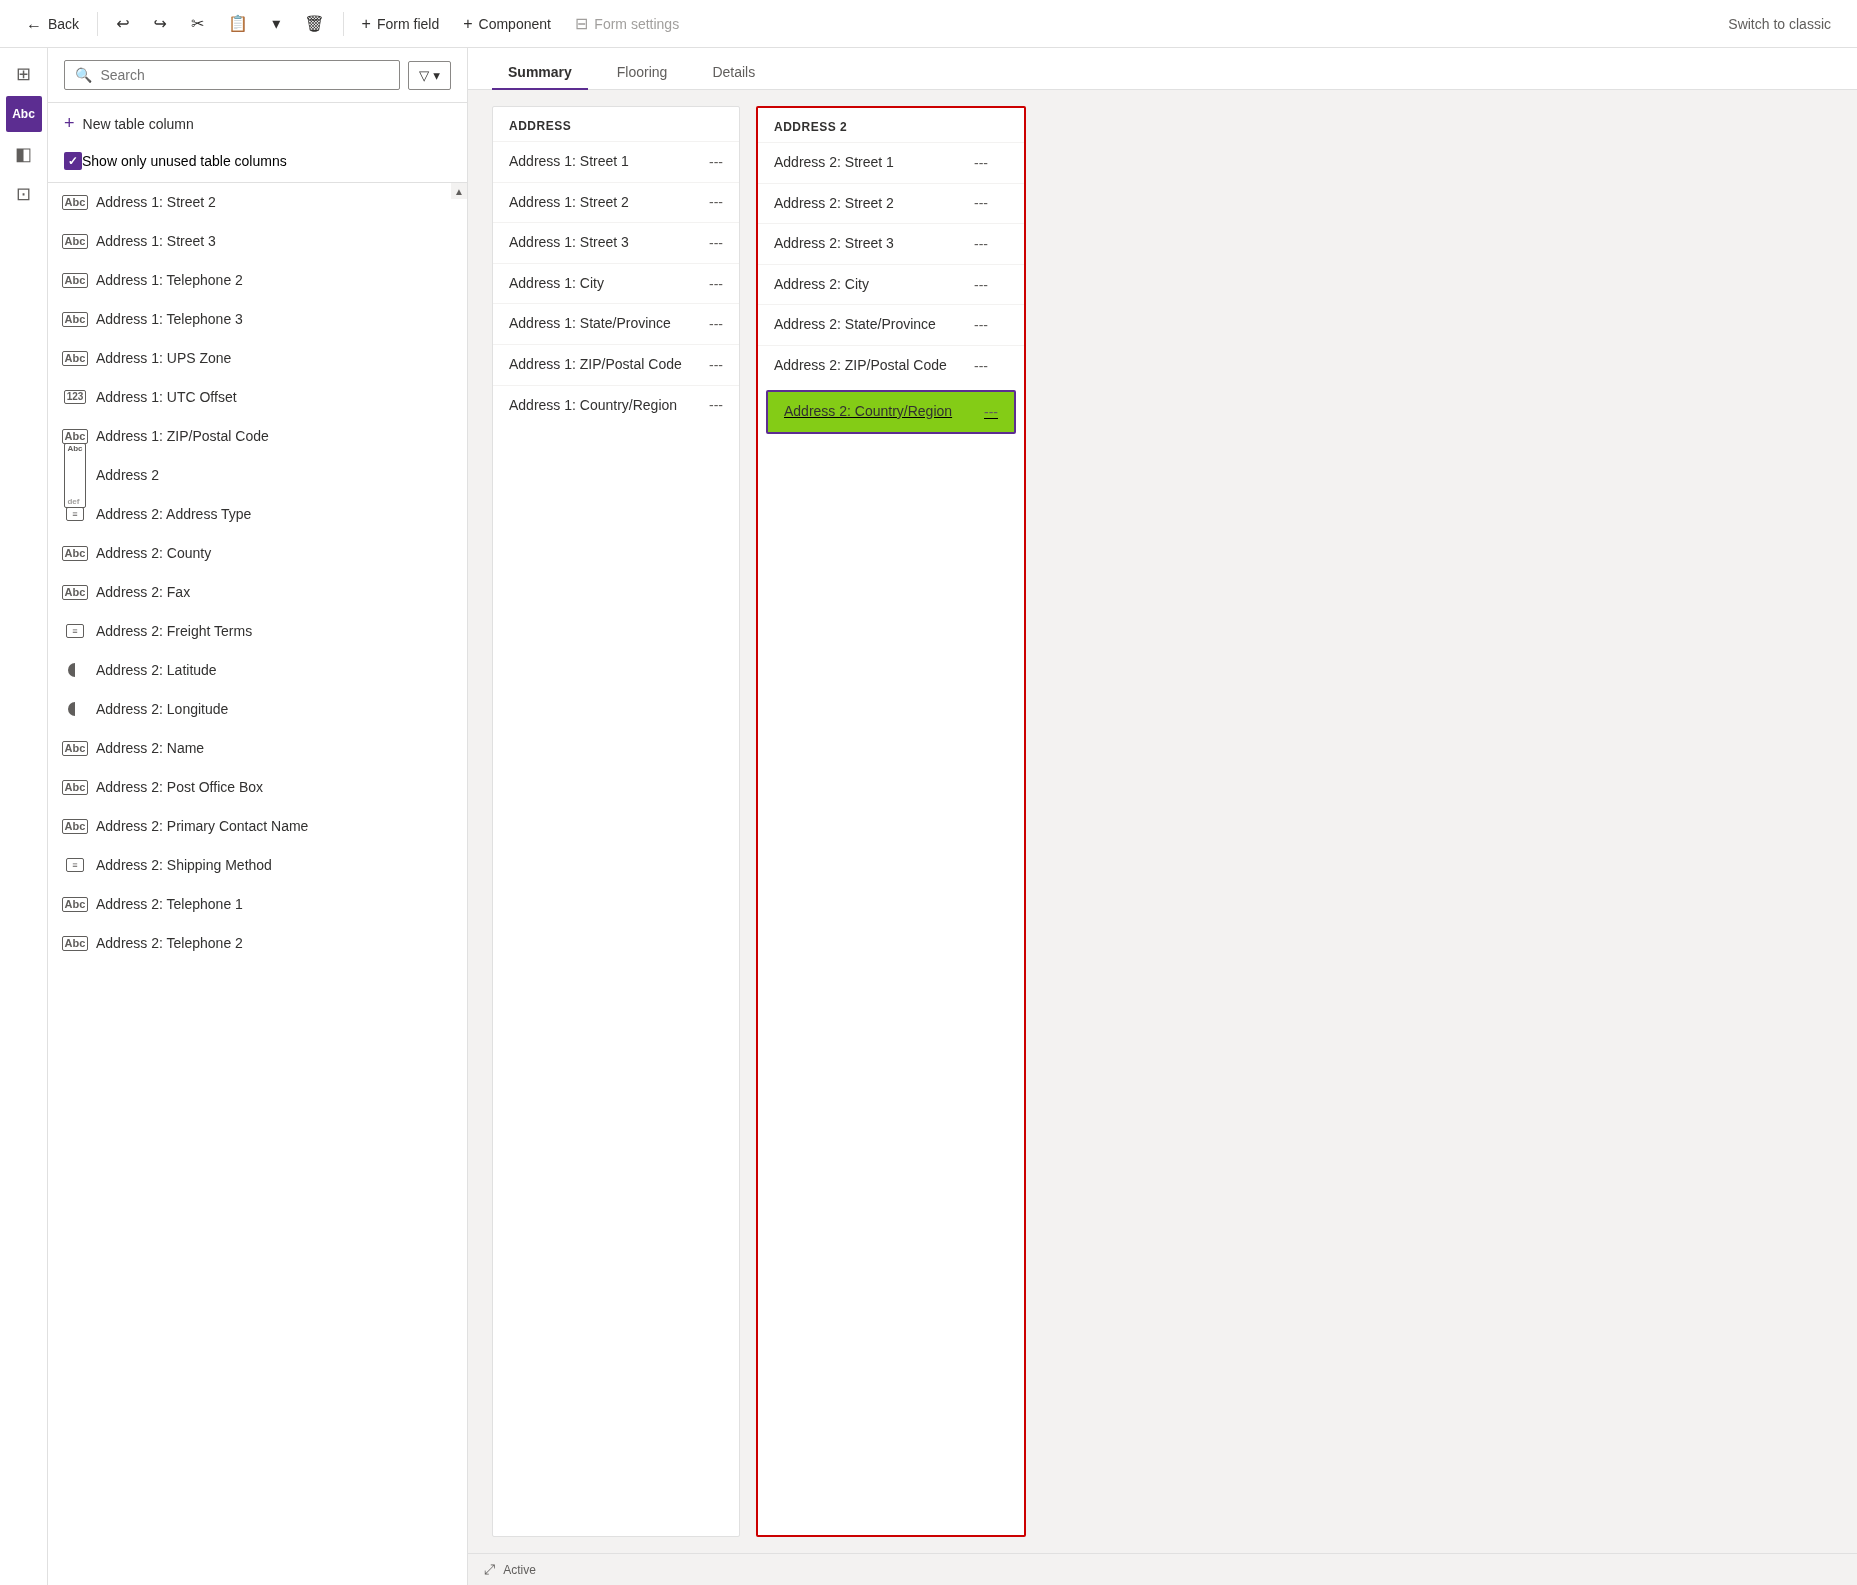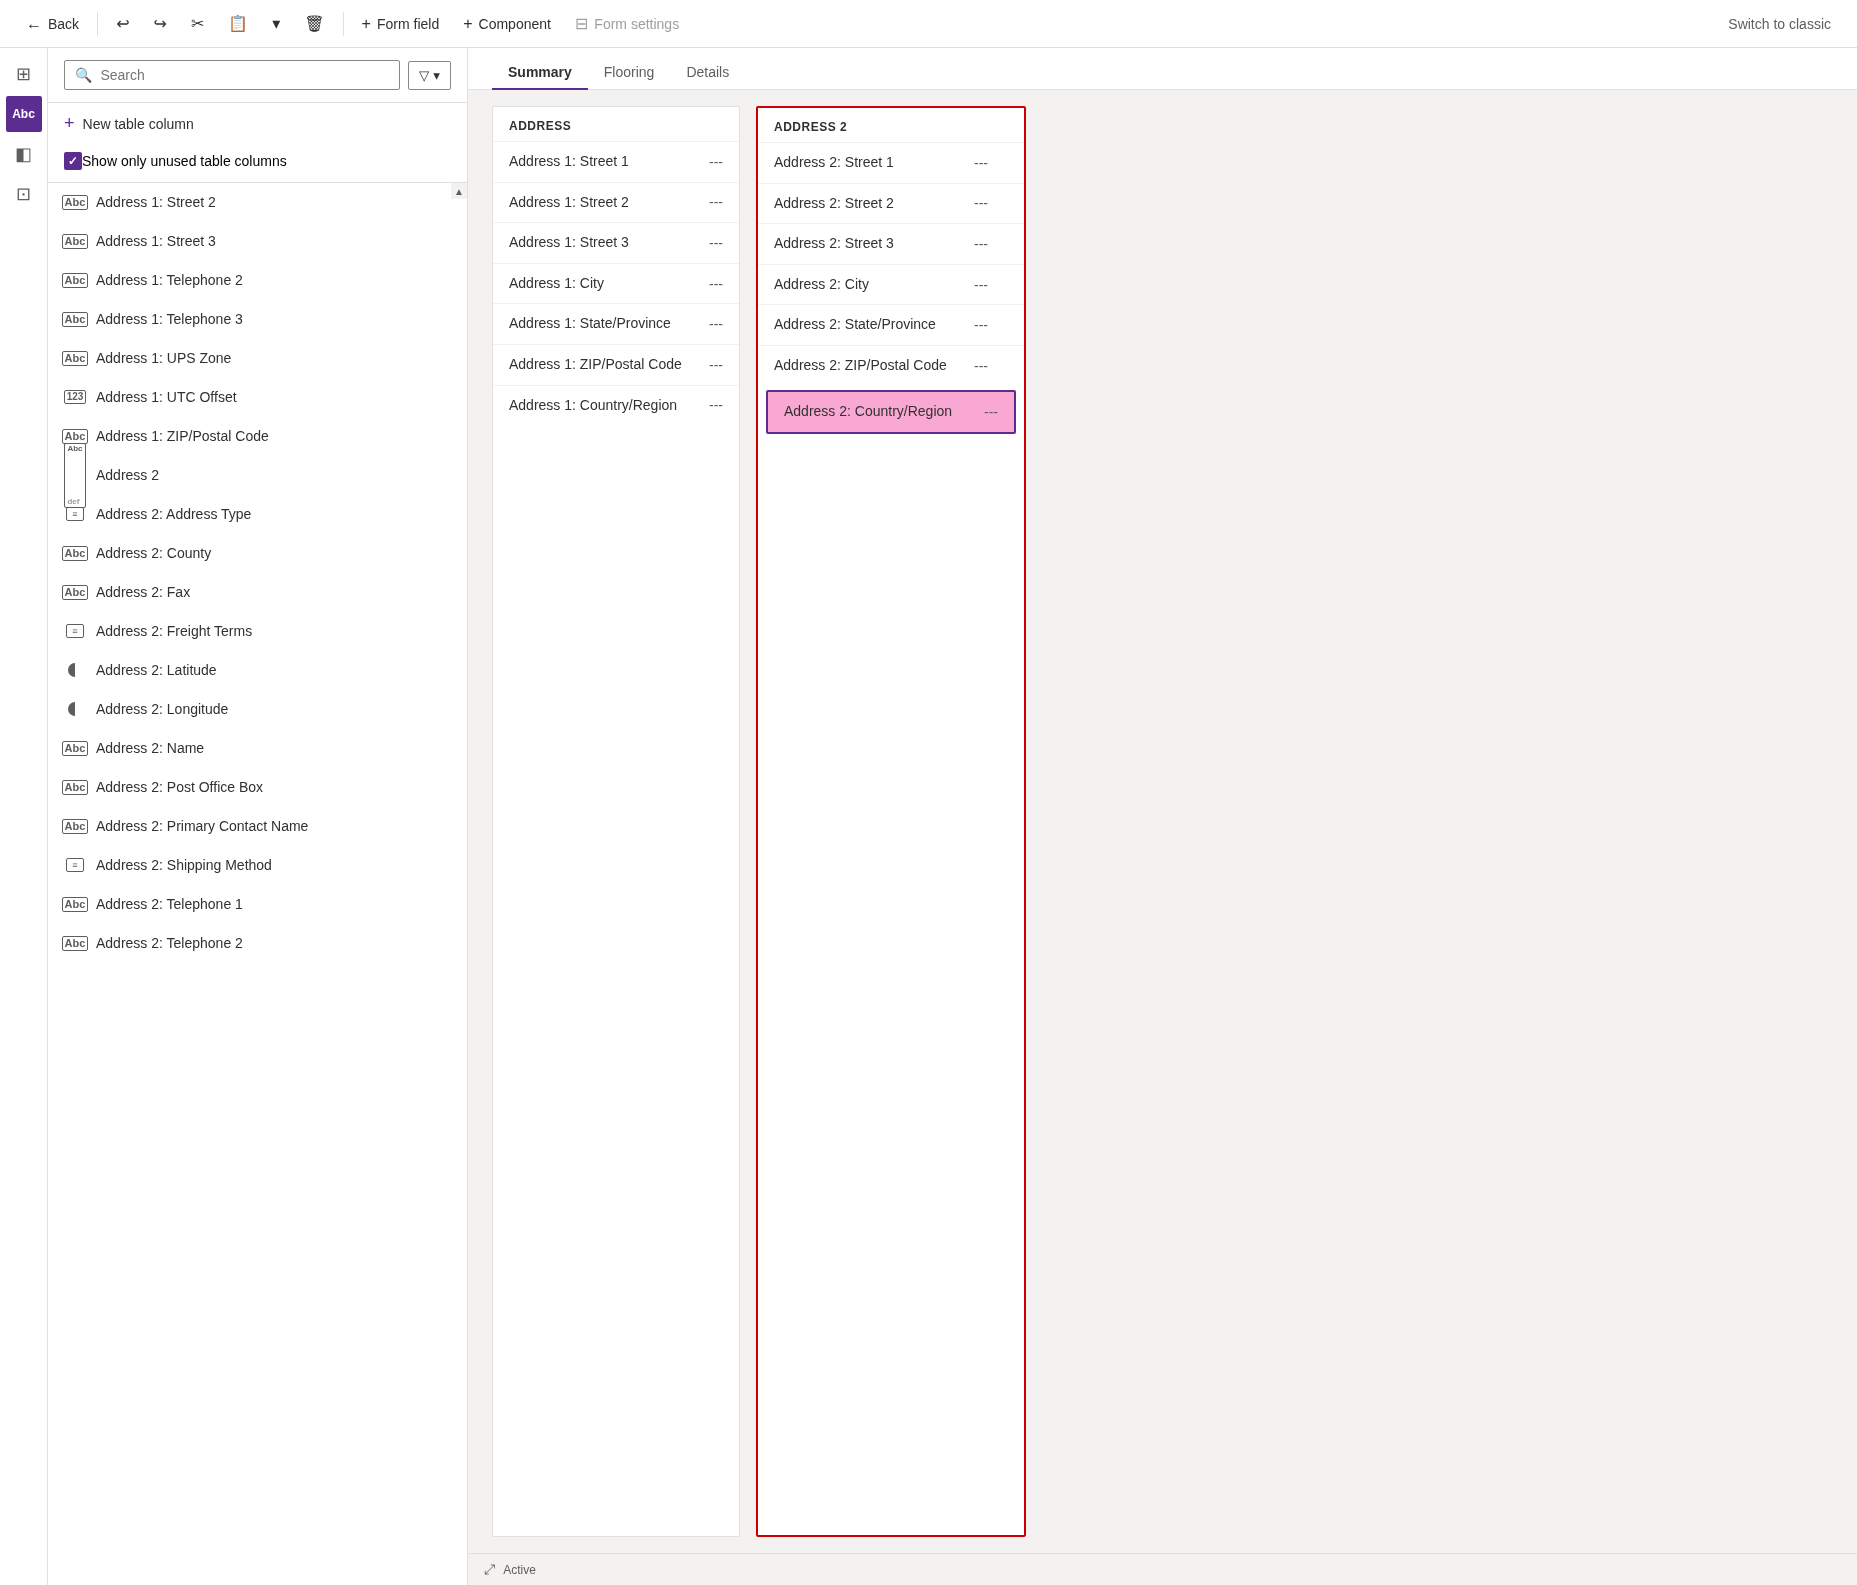--- a/index.html
+++ b/index.html
@@ -108,7 +108,7 @@
       background: #fff; border-bottom: 1px solid #e0e0e0; padding: 8px 24px 0;
     }
     .account-title { font-size: 12px; color: #605e5c; margin-bottom: 4px; }
-    .tabs { display: flex; gap: 0; align-items: center; }
+    .tabs { display: flex; gap: 13px; align-items: center; }
     .tab {
       padding: 8px 16px; font-size: 14px; color: #605e5c; cursor: pointer;
       border-bottom: 2px solid transparent; margin-bottom: -1px;

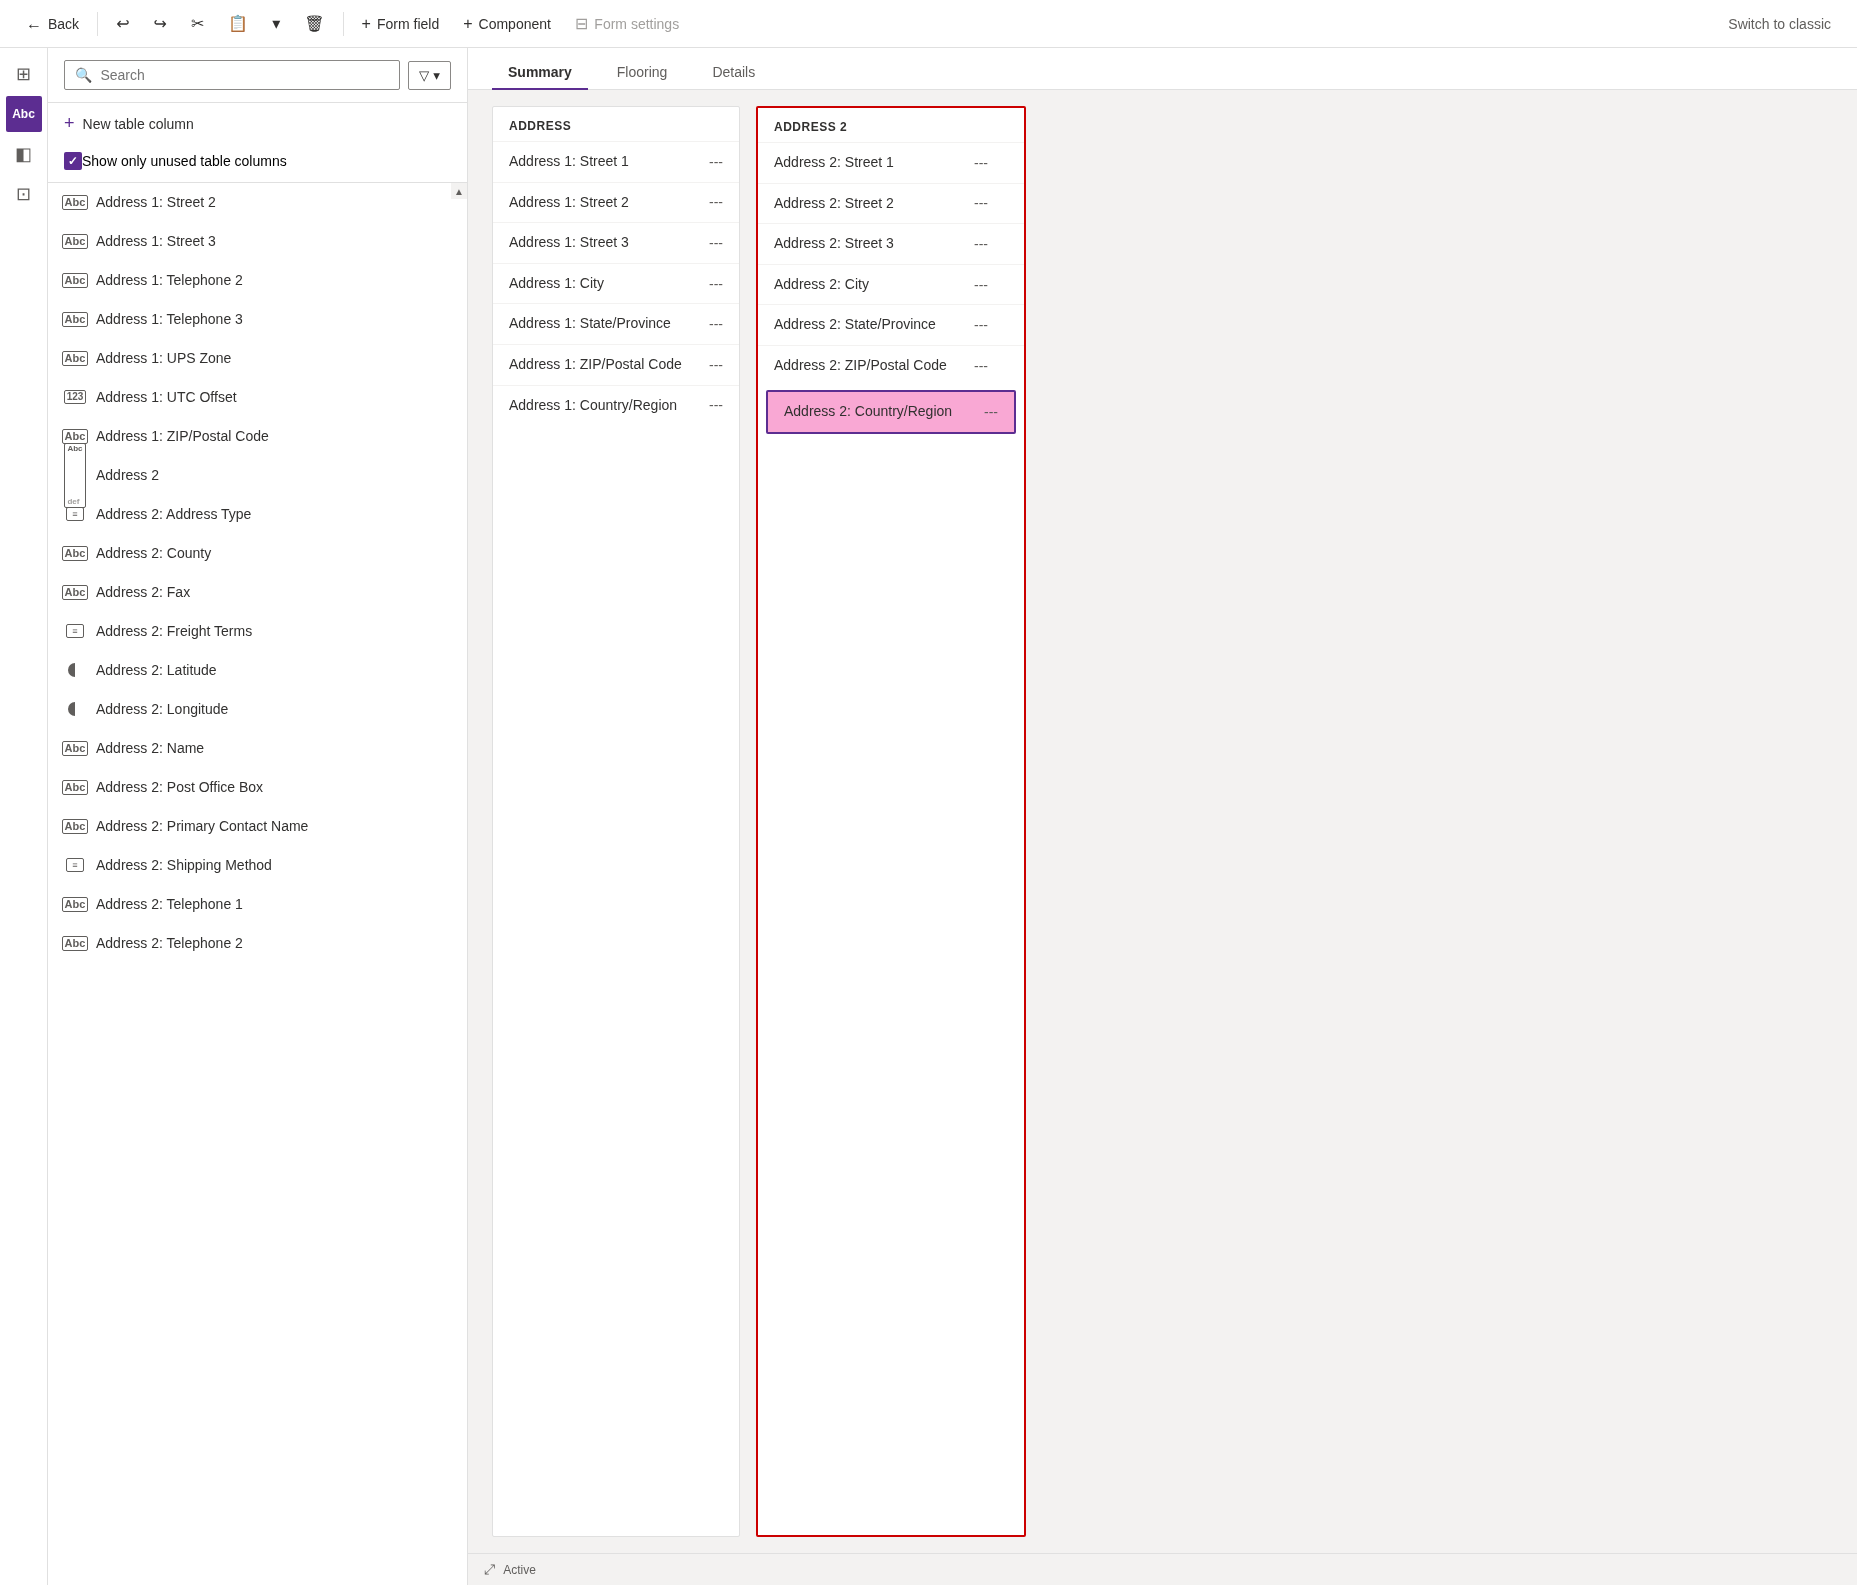--- a/index.html
+++ b/index.html
@@ -148,7 +148,8 @@
     
     .selected-field {
       border: 2px solid #5c2d91 !important; border-radius: 2px; margin: 4px 8px;
-      background: #f9a8d4;
+      background: #84cc16;
+      text-decoration: underline;
     }
     .selected-field .form-row { border-top: none; }
 

